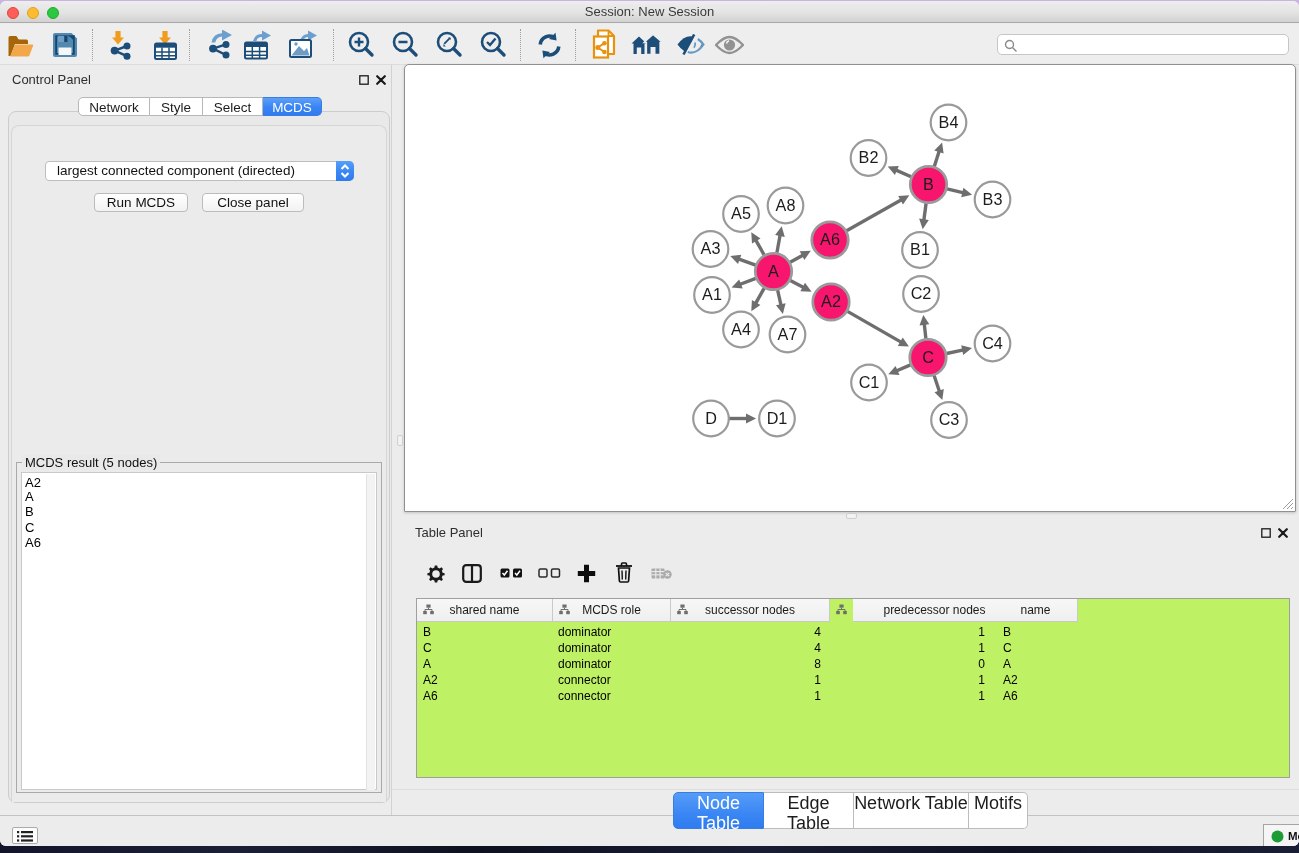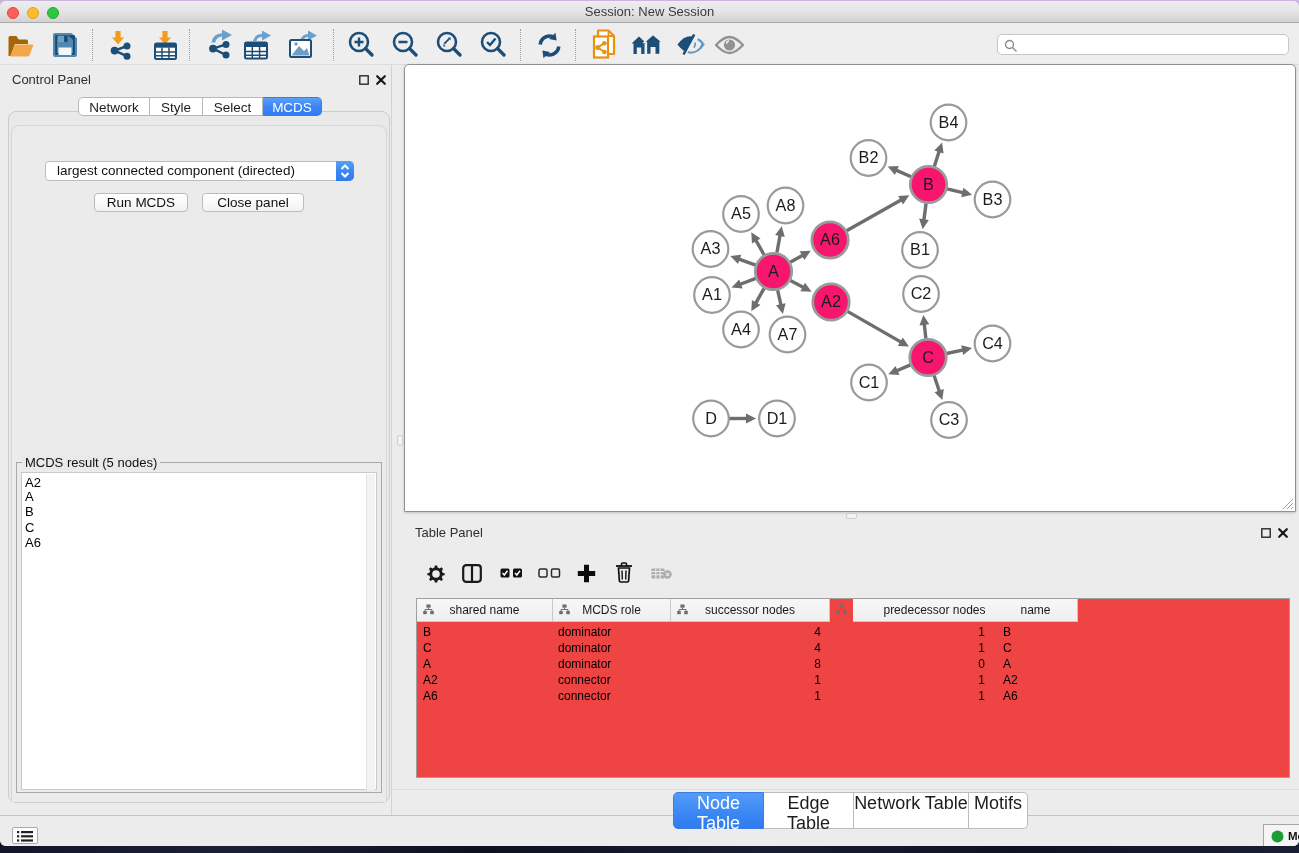--- a/index.html
+++ b/index.html
@@ -79,7 +79,7 @@
 
 #tp-title { position:absolute; left:415px; top:524px; font-size:13px; color:#2f2f2f; }
 #tablebox { position:absolute; left:416px; top:597px; width:874px; height:180px;
-  background:#ef4444; border:1px solid #9f9f9f; }
+  background:#bef264; border:1px solid #9f9f9f; }
 .th { position:absolute; top:0; height:23px; background:linear-gradient(180deg,#f7f7f7,#efefef);
   border-right:1px solid #c9c9c9; border-bottom:1px solid #c9c9c9; font-size:12px; color:#1a1a1a;
   text-align:center; line-height:23px; }

